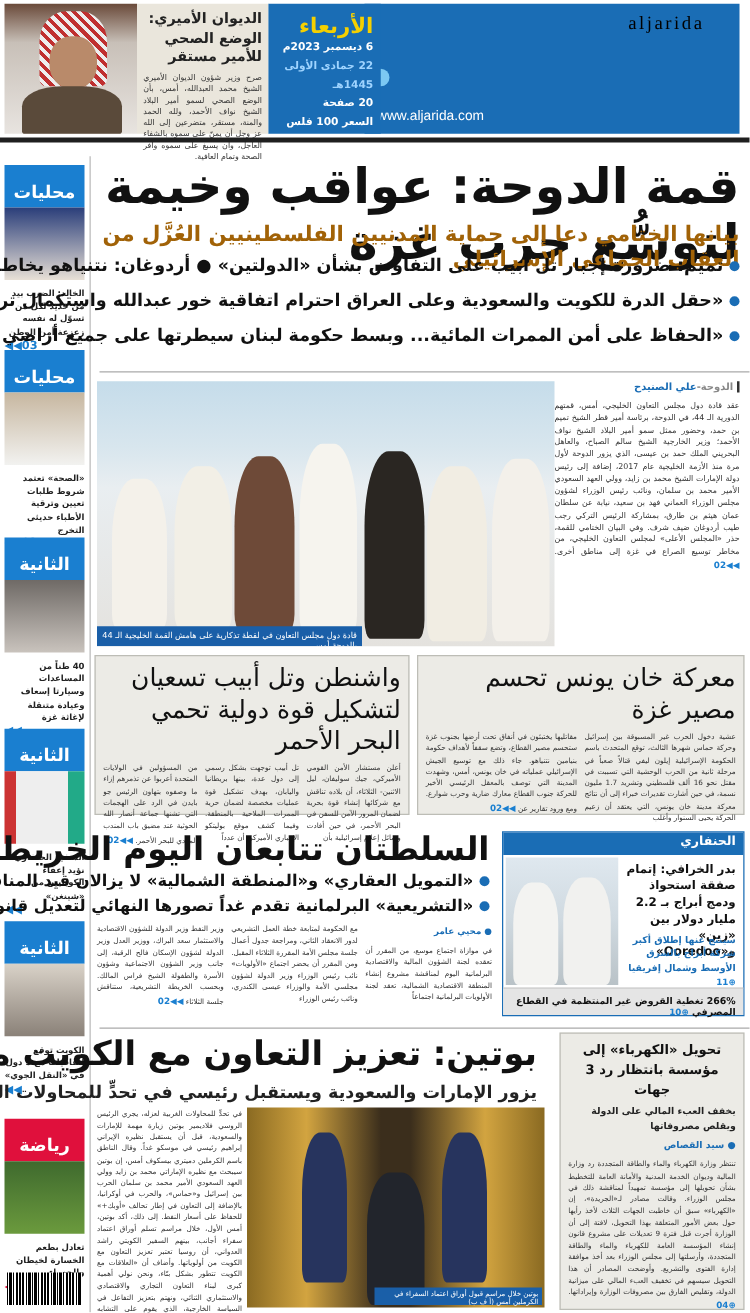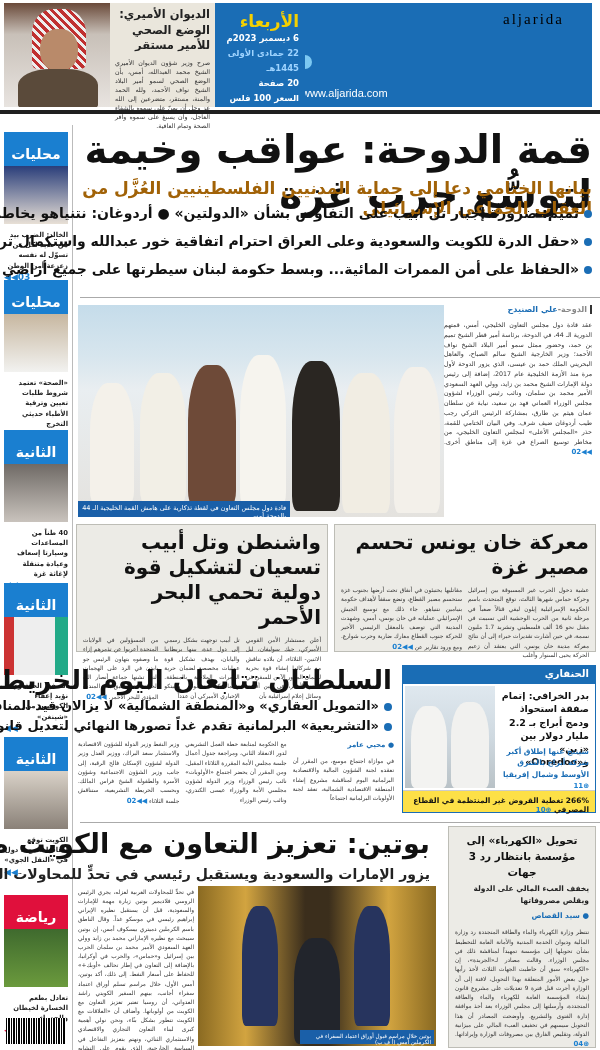--- a/index.html
+++ b/index.html
@@ -47,7 +47,7 @@
   .box{position:absolute;top:524px;height:128px;background:#ecebe6;border:1px solid #bdbdb6;padding:5px 6px}
   .box-left{left:76px;width:252px}
   .box-right{left:334px;width:262px}
-  .box h2{font-size:20px;font-weight:bold;color:#111;text-align:right;line-height:1.25}
+  .box h2{font-size:20px;font-weight:normal;color:#111;text-align:right;line-height:1.25}
   .box .cols{display:flex;gap:6px;margin-top:6px;direction:rtl}
   .box .col{flex:1;font-size:5.8px;line-height:1.6;color:#333;text-align:justify}
   

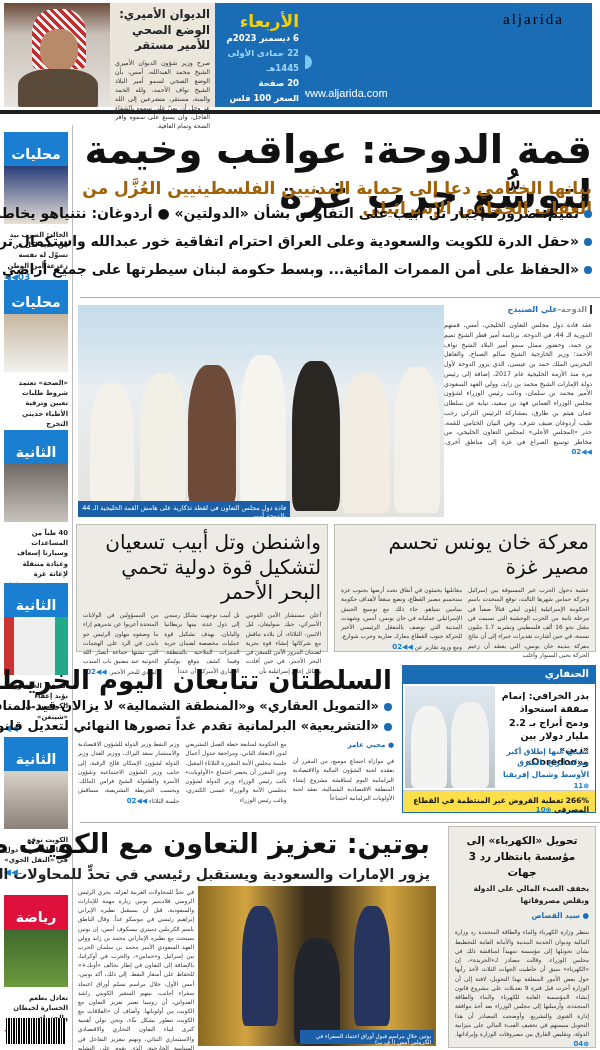--- a/index.html
+++ b/index.html
@@ -57,7 +57,7 @@
   .econ-photo{position:absolute;left:2px;top:20px;width:90px;height:102px;background:linear-gradient(180deg,#dfe8ef 0%,#cfd9e0 50%,#b9c2c7 100%)}
   .econ-h{position:absolute;right:6px;top:23px;width:95px;font-size:9.5px;font-weight:bold;color:#111;line-height:1.4;text-align:right}
   .econ-sub{position:absolute;right:6px;top:80px;width:95px;font-size:7.5px;font-weight:bold;color:#1a6db5;line-height:1.5;text-align:right}
-  .econ-foot{position:absolute;left:0;bottom:0;width:100%;height:22px;background:#fde047;font-size:7.5px;font-weight:bold;color:#111;padding:5px 6px;text-align:right;border-top:1px solid #ccc}
+  .econ-foot{position:absolute;left:0;bottom:0;width:100%;height:22px;background:#e5e5e5;font-size:7.5px;font-weight:bold;color:#111;padding:5px 6px;text-align:right;border-top:1px solid #ccc}
   .sultan-cols{left:78px;top:740px;width:316px;display:flex;gap:6px;direction:rtl}
   .sultan-cols .col{flex:1;font-size:5.8px;line-height:1.6;color:#333;text-align:justify}
   .mid-rule{left:80px;top:822px;width:520px;height:1px;background:#aaa}

